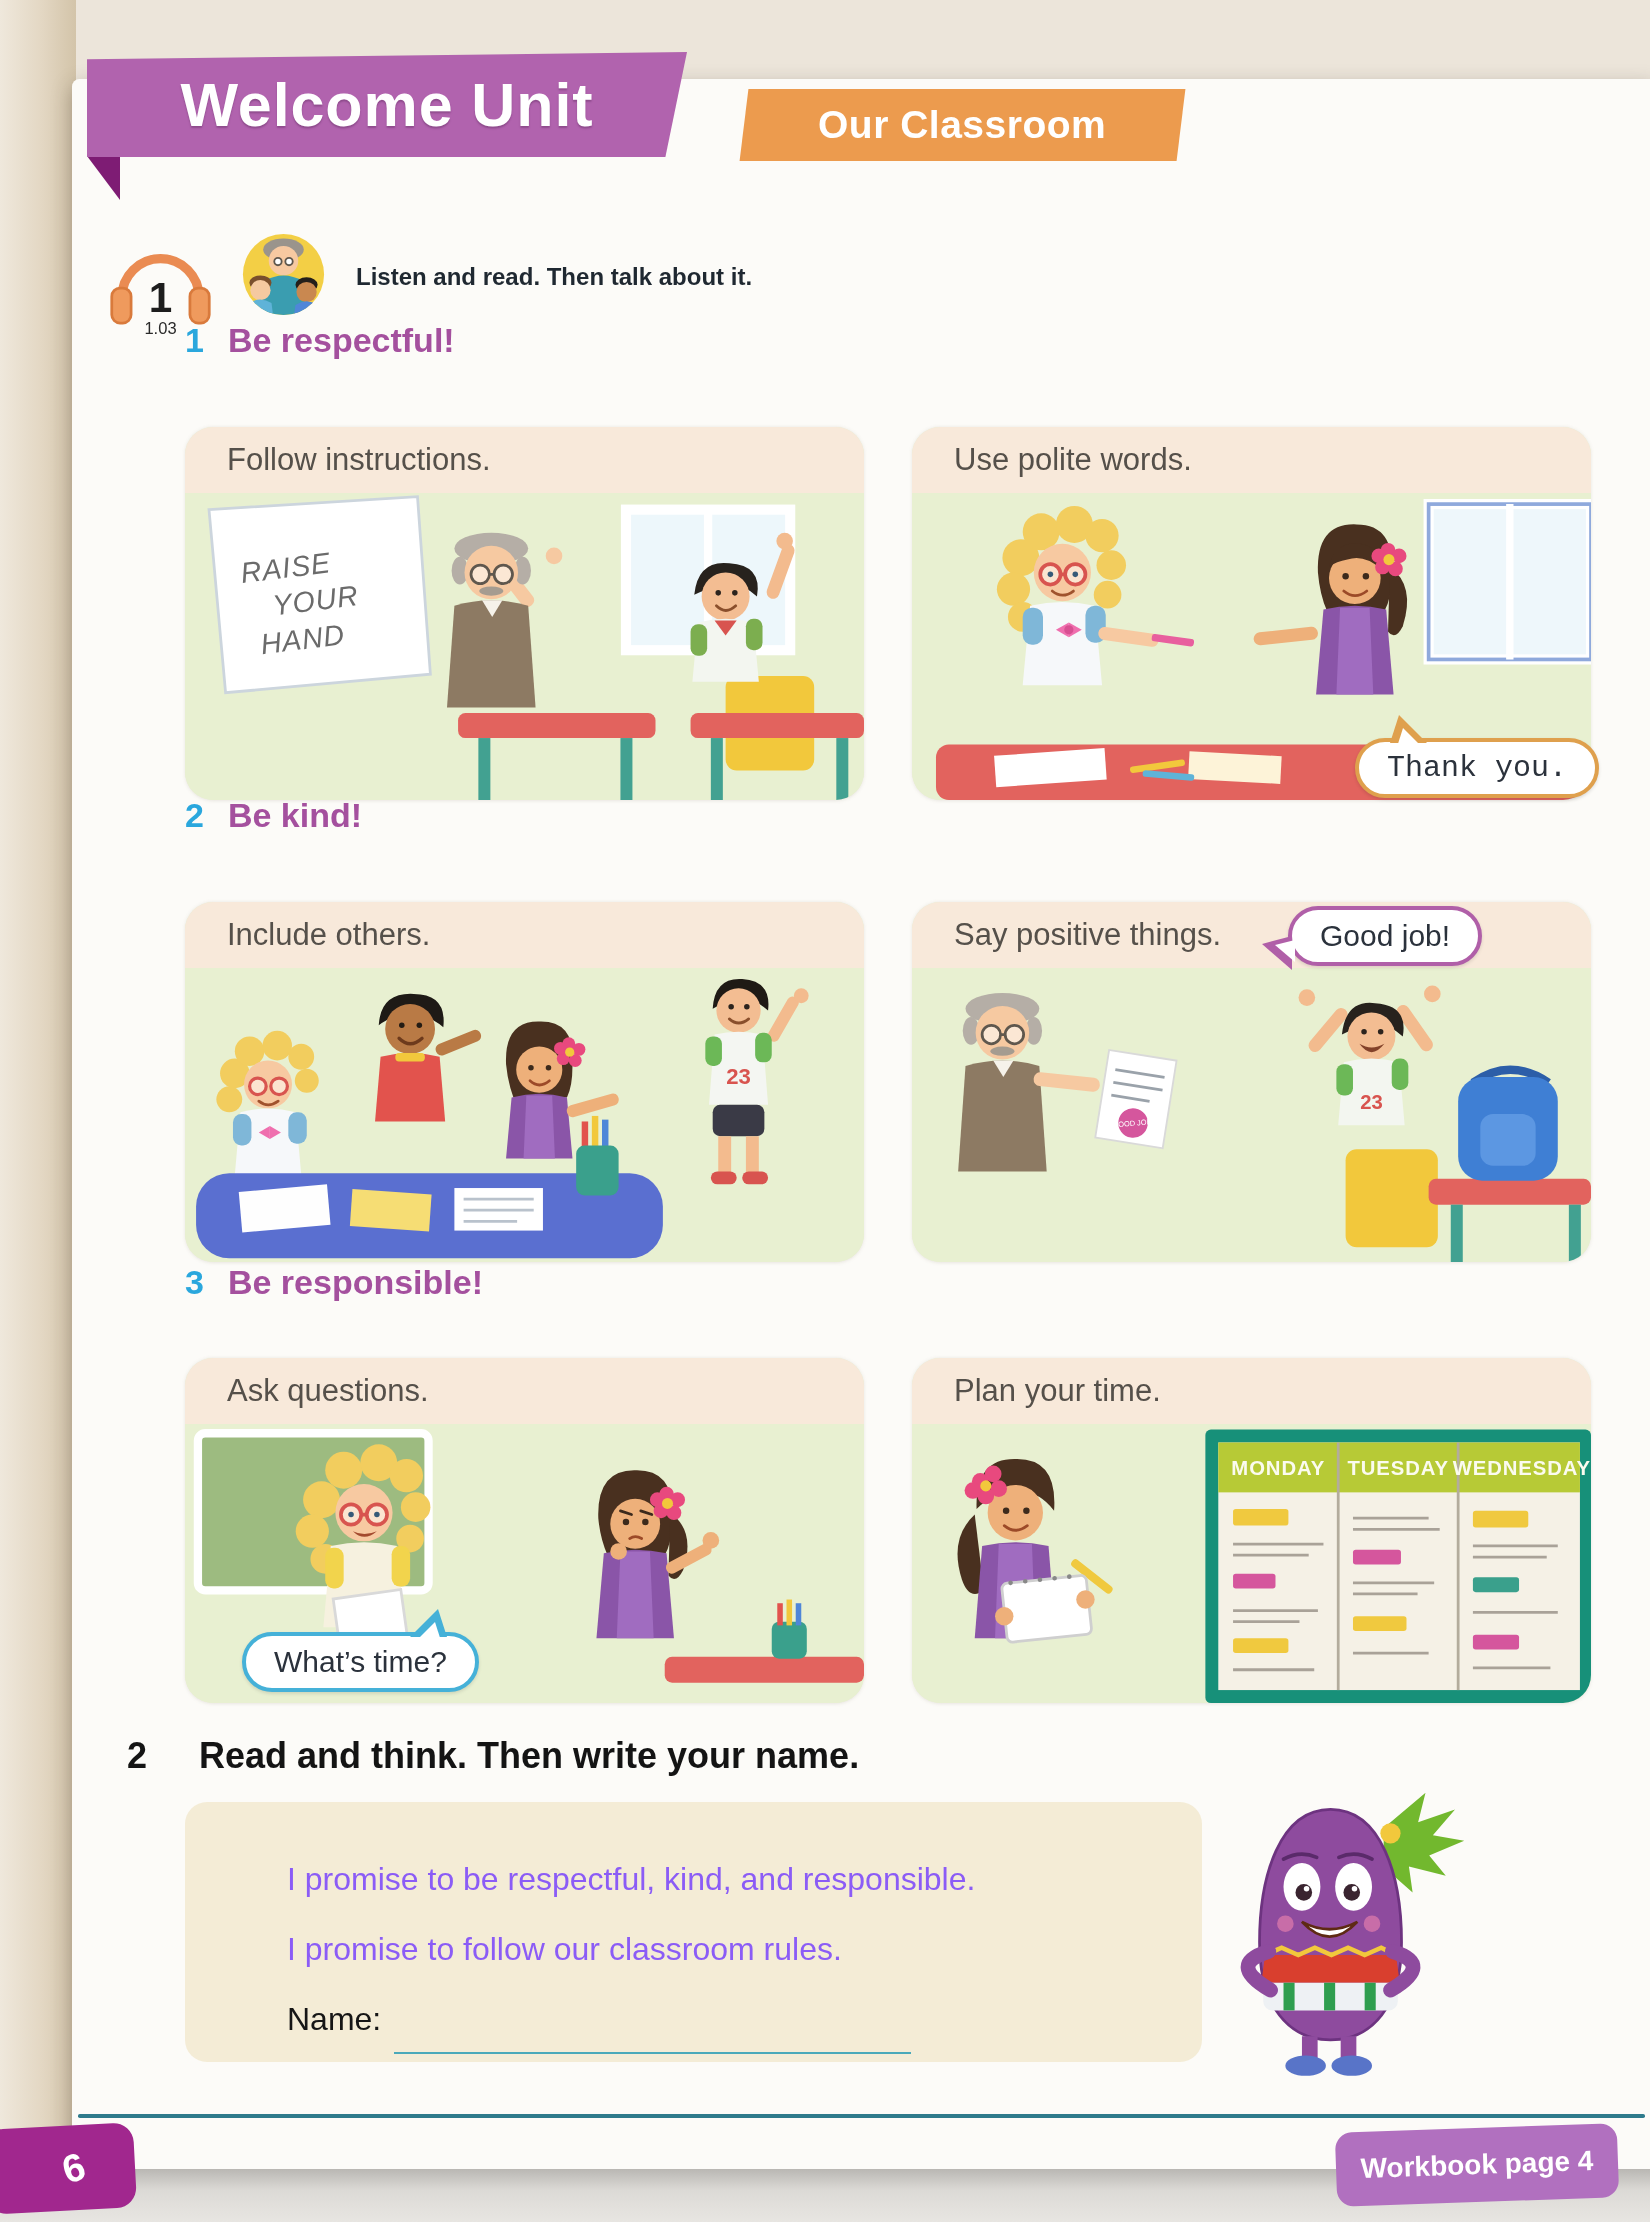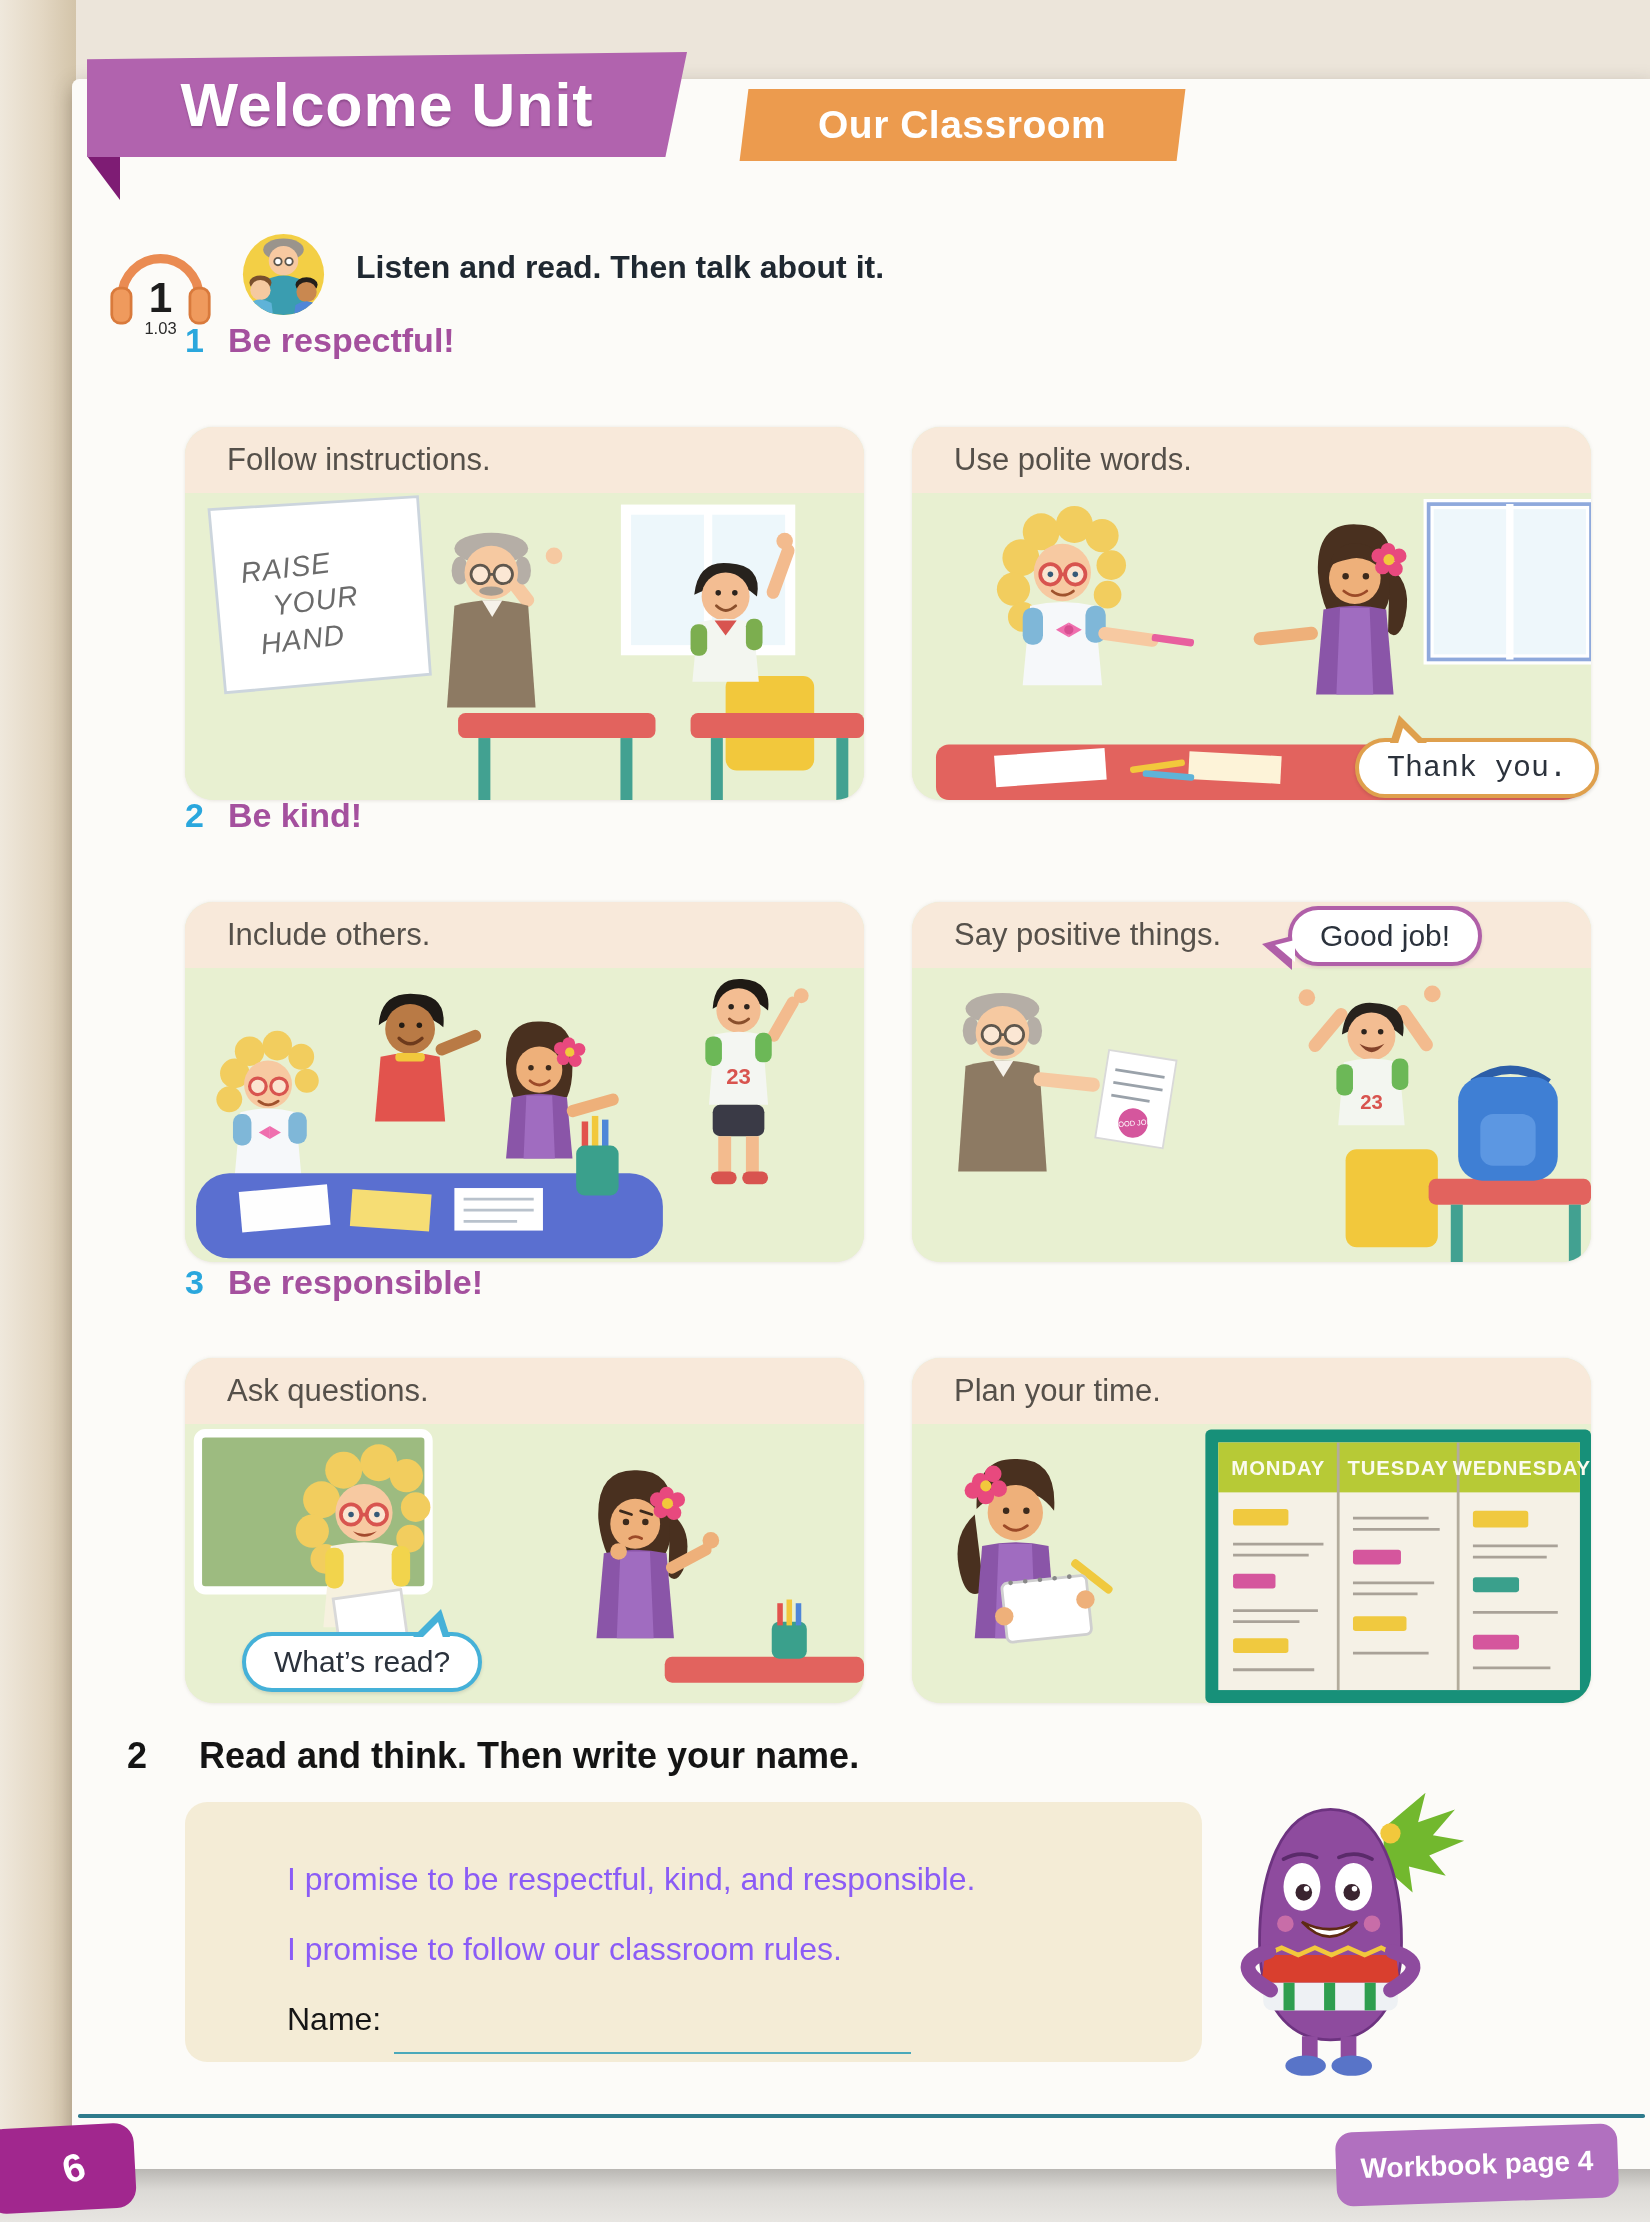--- a/index.html
+++ b/index.html
@@ -29,7 +29,7 @@
   
   .audio-icon{position:absolute;left:109px;top:227px;width:103px;height:113px;z-index:5;}
   .kids-icon{position:absolute;left:242px;top:233px;width:83px;height:83px;z-index:5;}
-  .instruction1{position:absolute;left:356px;top:249px;font-size:32px;font-weight:700;color:#1f2831;}
+  .instruction1{position:absolute;left:356px;top:263px;font-size:24px;font-weight:700;color:#1f2831;}
 
   .section-heading{position:absolute;left:185px;display:flex;gap:24px;align-items:baseline;}
   .section-heading .num{color:#2aa7dd;font-size:34px;font-weight:700;}

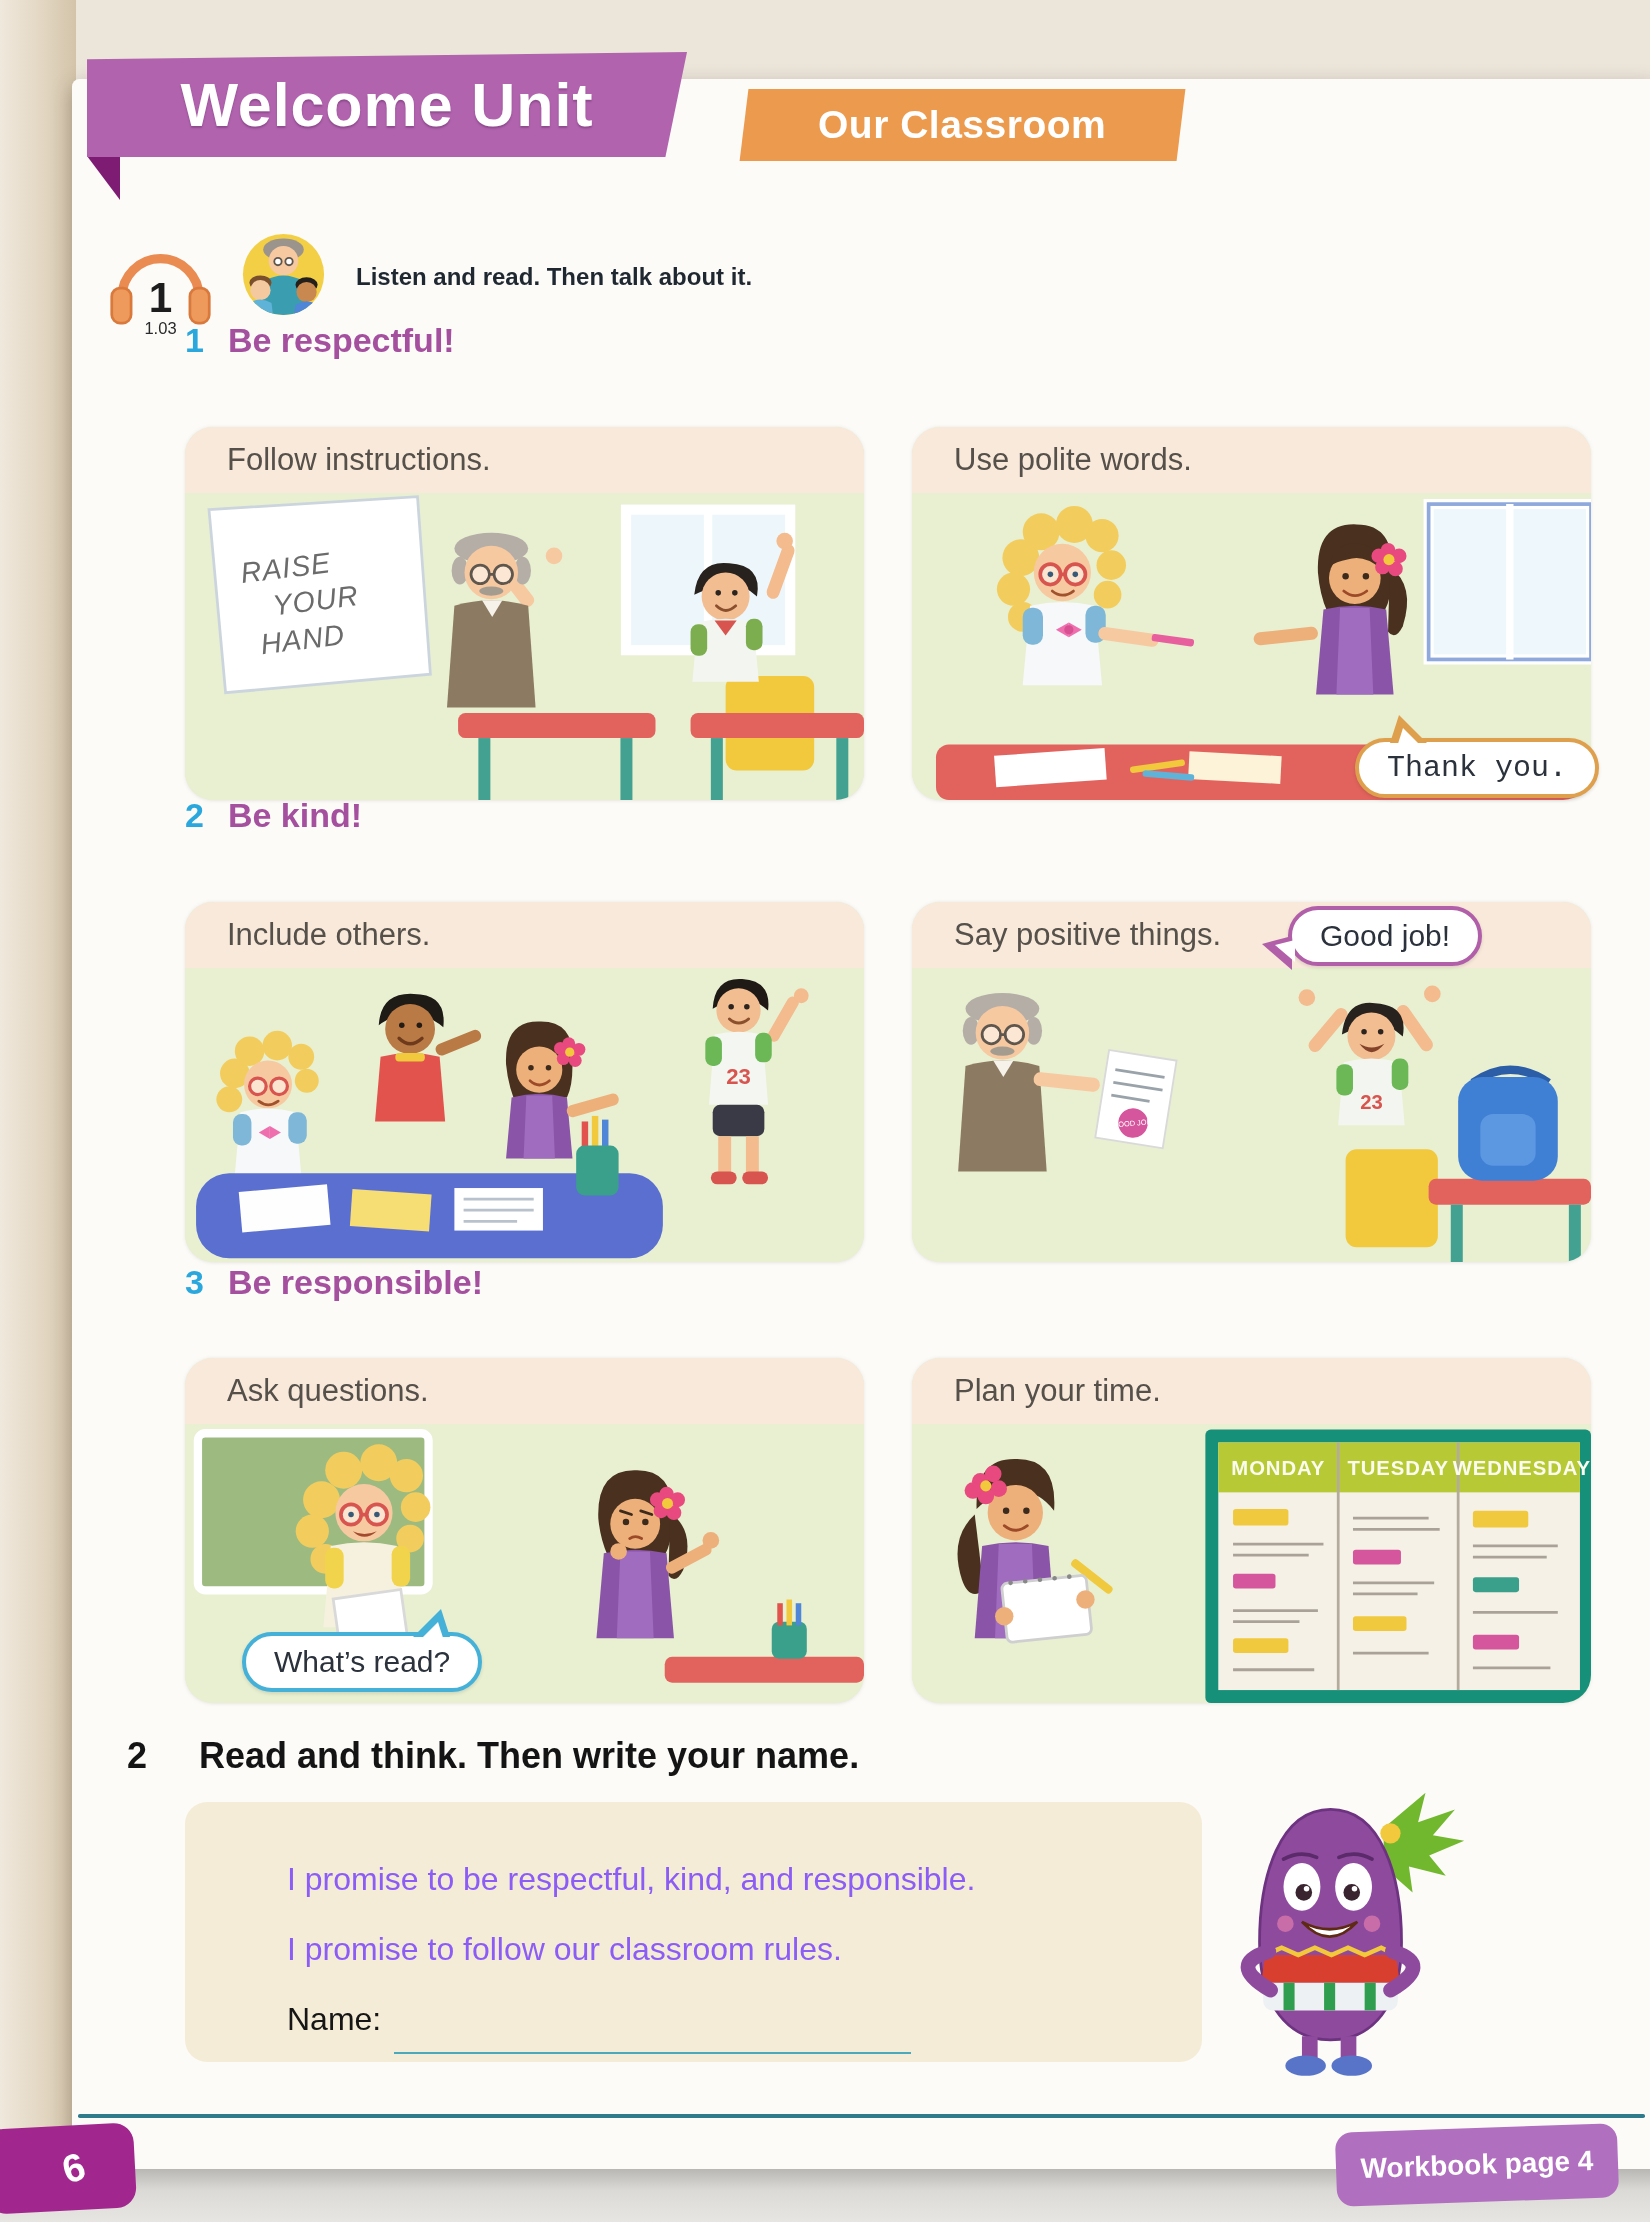--- a/index.html
+++ b/index.html
@@ -541,7 +541,7 @@
     </div>
   </section>
 
-  <div class="bubble" id="bubble-whatsthis">What’s read?</div>
+  <div class="bubble" id="bubble-whatsthis">What’s time?</div>
 
   <div class="activity2-heading">
     <span class="num">2</span>

